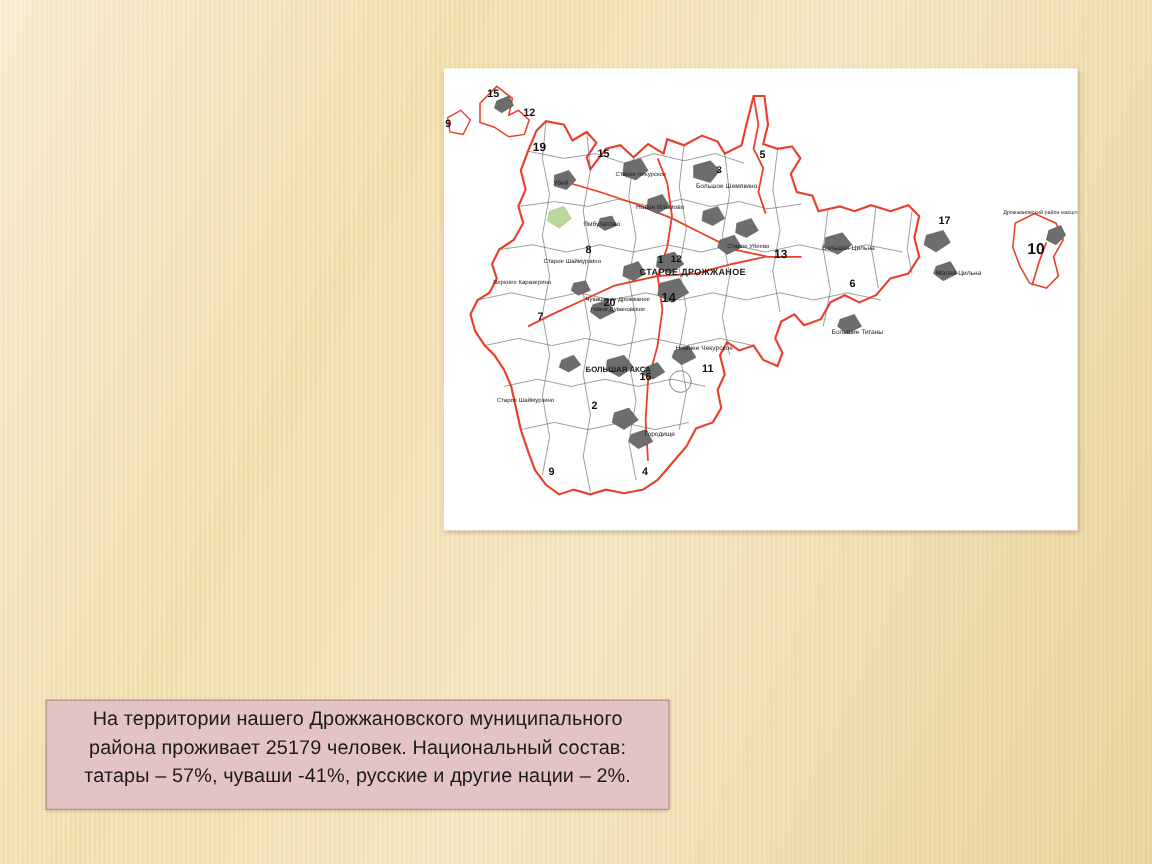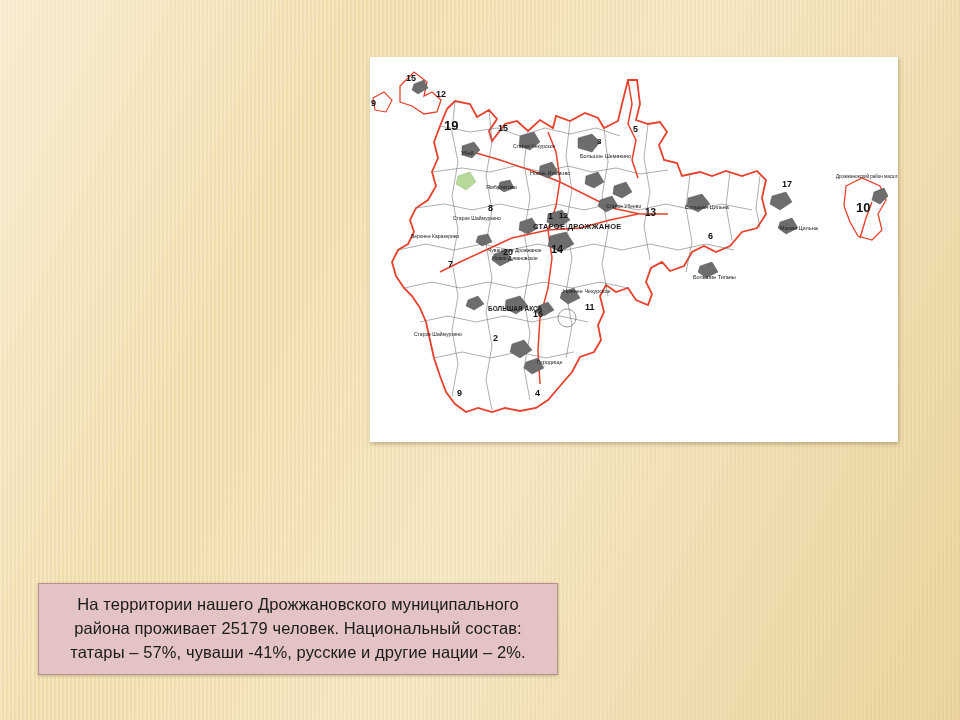--- a/index.html
+++ b/index.html
@@ -210,7 +210,7 @@
       <div class="mnum" style="left:163px;top:252px;font-size:9px;text-align:right;">16</div>
       <div class="mnum" style="left:394px;top:122px;font-size:9px;margin-left:18px;">17</div>
       <div class="mnum" style="left:133px;top:190px;font-size:9px;">20</div>
-      <div class="mnum" style="left:74px;top:61px;font-size:13px;">19</div>
+      <div class="mnum" style="left:74px;top:61px;font-size:10px;">19</div>
 
       <div class="mnum" style="left:36px;top:16px;font-size:9px;">15</div>
       <div class="mnum" style="left:66px;top:32px;font-size:9px;">12</div>

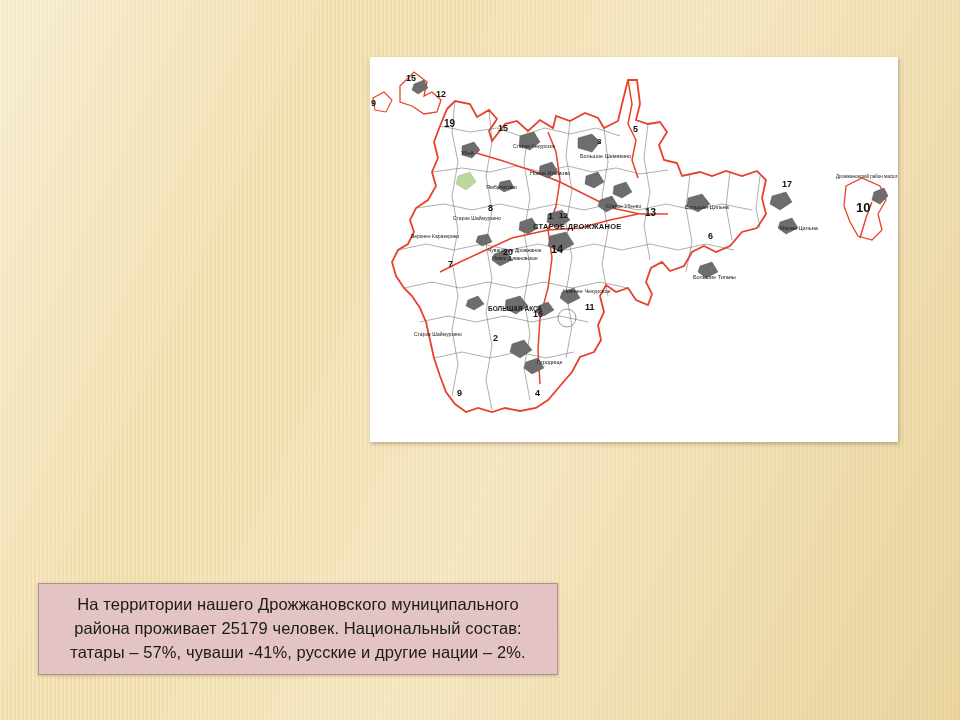--- a/index.html
+++ b/index.html
@@ -64,7 +64,6 @@
     box-shadow: 0 1px 3px rgba(90,70,40,0.3);
     z-index: 4;
     display: flex;
-    align-items: center;
     justify-content: center;
     padding: 4px 10px;
     box-sizing: border-box;

